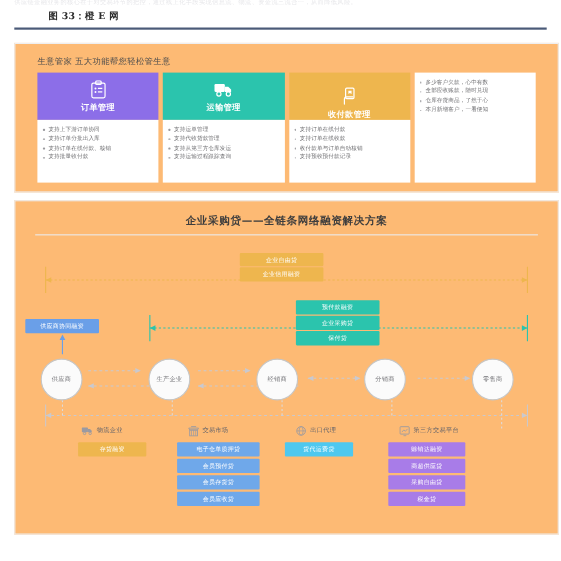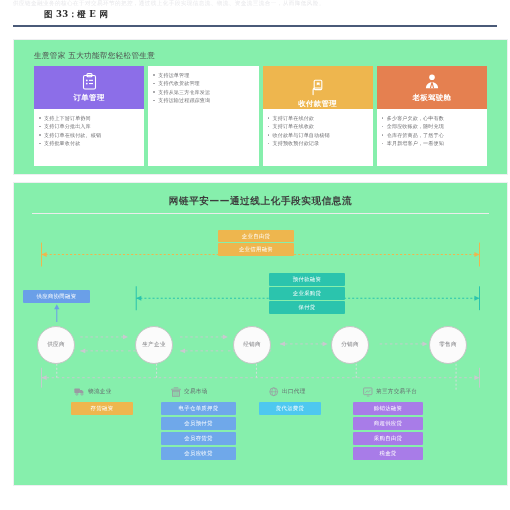--- a/index.html
+++ b/index.html
@@ -33,7 +33,7 @@
   
   .panel{
     position:absolute;left:13px;right:2px;
-    background:#86efac;border:1px solid #eeeff1;box-sizing:border-box;
+    background:#fdba74;border:1px solid #eeeff1;box-sizing:border-box;
   }
   #panel-cards{top:39px;height:136px;}
   .panel-heading{

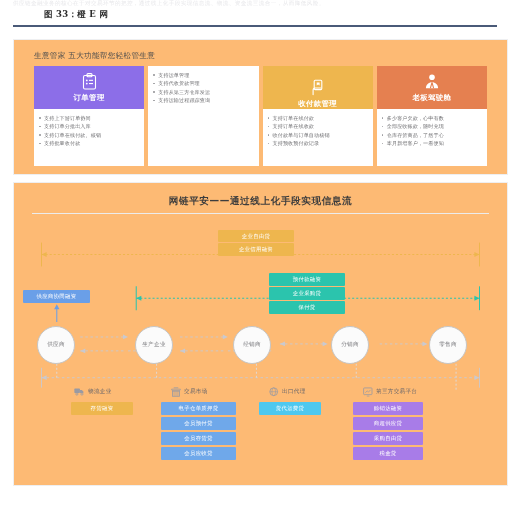--- a/index.html
+++ b/index.html
@@ -158,6 +158,17 @@
 
 
       <div class="card">
+        <div class="card-head" style="background:#2bc4ad;">
+          <span class="card-icon">
+            <svg width="19" height="16" viewBox="0 0 19 16">
+              <rect x="1" y="3.4" width="9.4" height="7.2" rx="1" fill="#fff"></rect>
+              <path d="M10.4 5.8h3.1l2.6 2.6v2.2h-5.7z" fill="#fff"></path>
+              <circle cx="5" cy="12.4" r="1.9" fill="none" stroke="#fff" stroke-width="1.1"></circle>
+              <circle cx="13.6" cy="12.4" r="1.9" fill="none" stroke="#fff" stroke-width="1.1"></circle>
+            </svg>
+          </span>
+          <span class="card-title">运输管理</span>
+        </div>
         <div class="card-body">
           <ul>
             <li>支持运单管理</li>

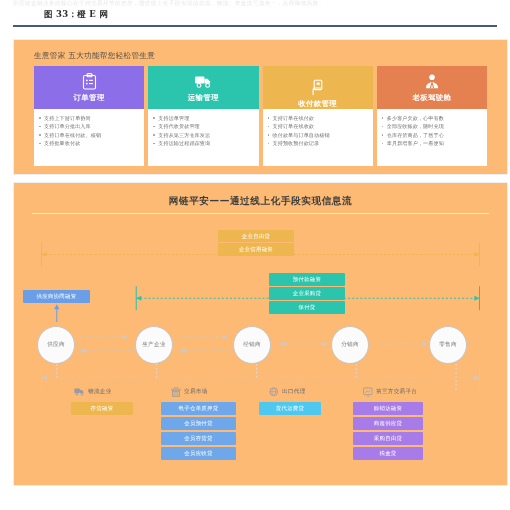--- a/index.html
+++ b/index.html
@@ -201,16 +201,6 @@
       </div>
 
       <div class="card">
-        <div class="card-head" style="background:#e58050;">
-          <span class="card-icon">
-            <svg width="16" height="17" viewBox="0 0 16 17">
-              <circle cx="8" cy="4.2" r="2.8" fill="#fff"></circle>
-              <path d="M1.9 15.2c0-3.3 2.7-5.9 6.1-5.9s6.1 2.6 6.1 5.9z" fill="#fff"></path>
-              <path d="M8 9.5l-1.6 5.7M8 9.5l1.6 5.7" stroke="#e58050" stroke-width="1.1"></path>
-            </svg>
-          </span>
-          <span class="card-title">老板驾驶舱</span>
-        </div>
         <div class="card-body">
           <ul>
             <li>多少客户欠款，心中有数</li>

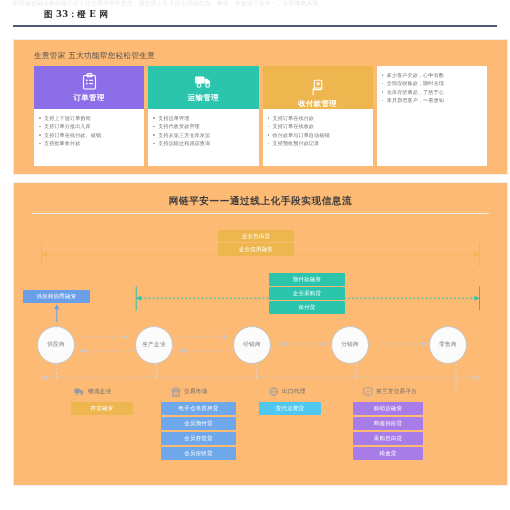--- a/index.html
+++ b/index.html
@@ -215,7 +215,7 @@
   </div>
 
   <div class="panel" id="panel-diagram">
-    <div class="diagram-title">网链平安——通过线上化手段实现信息流</div>
+    <div class="diagram-title">企业采购贷——全链条网络融资解决方案</div>
     <div class="diagram-rule"></div>
 
     <div class="diagram">

